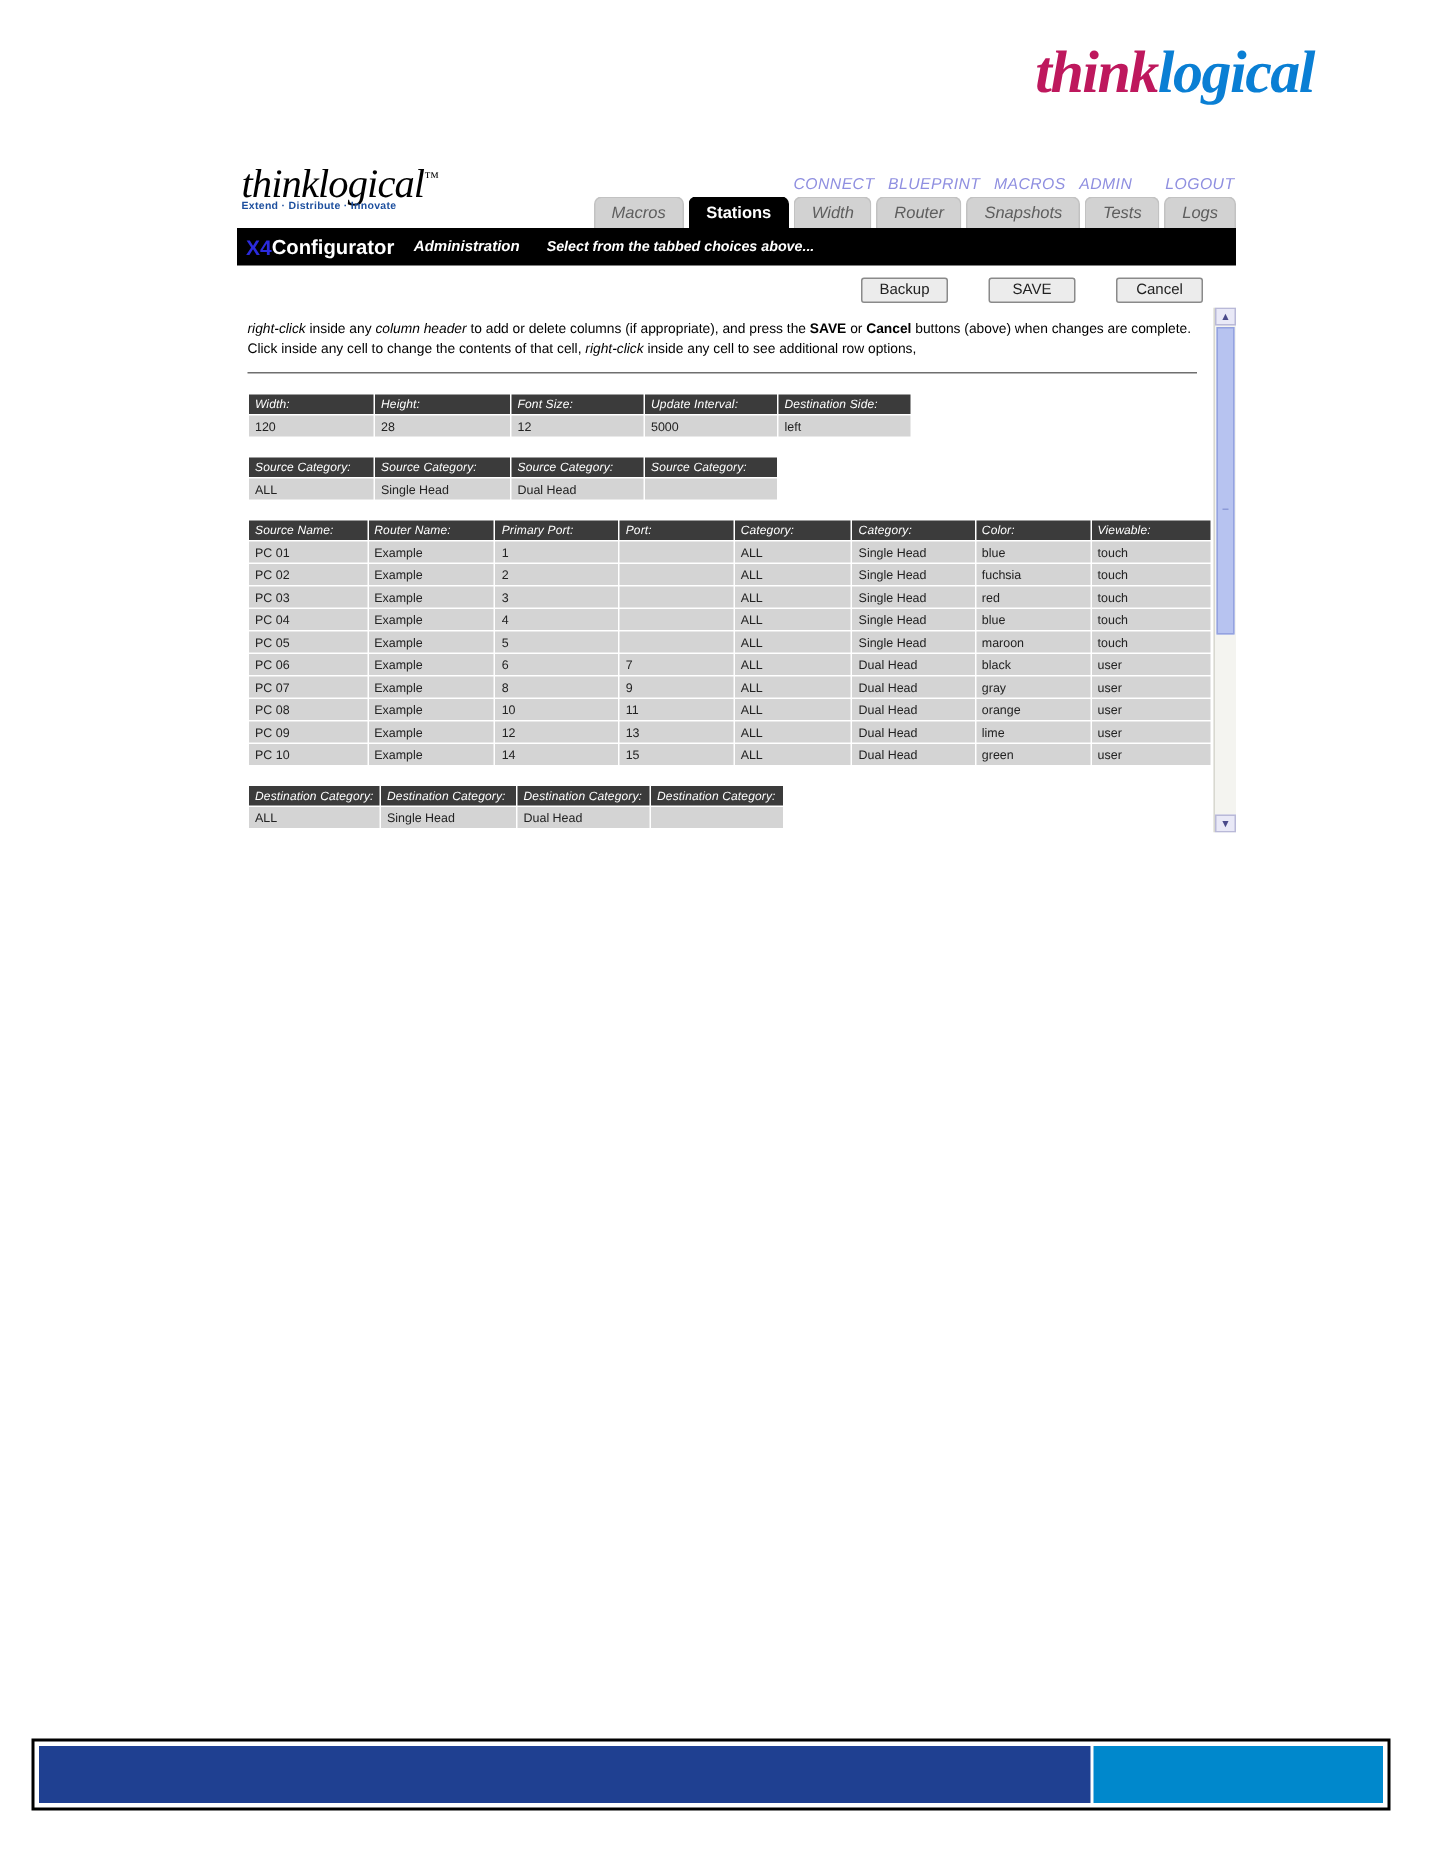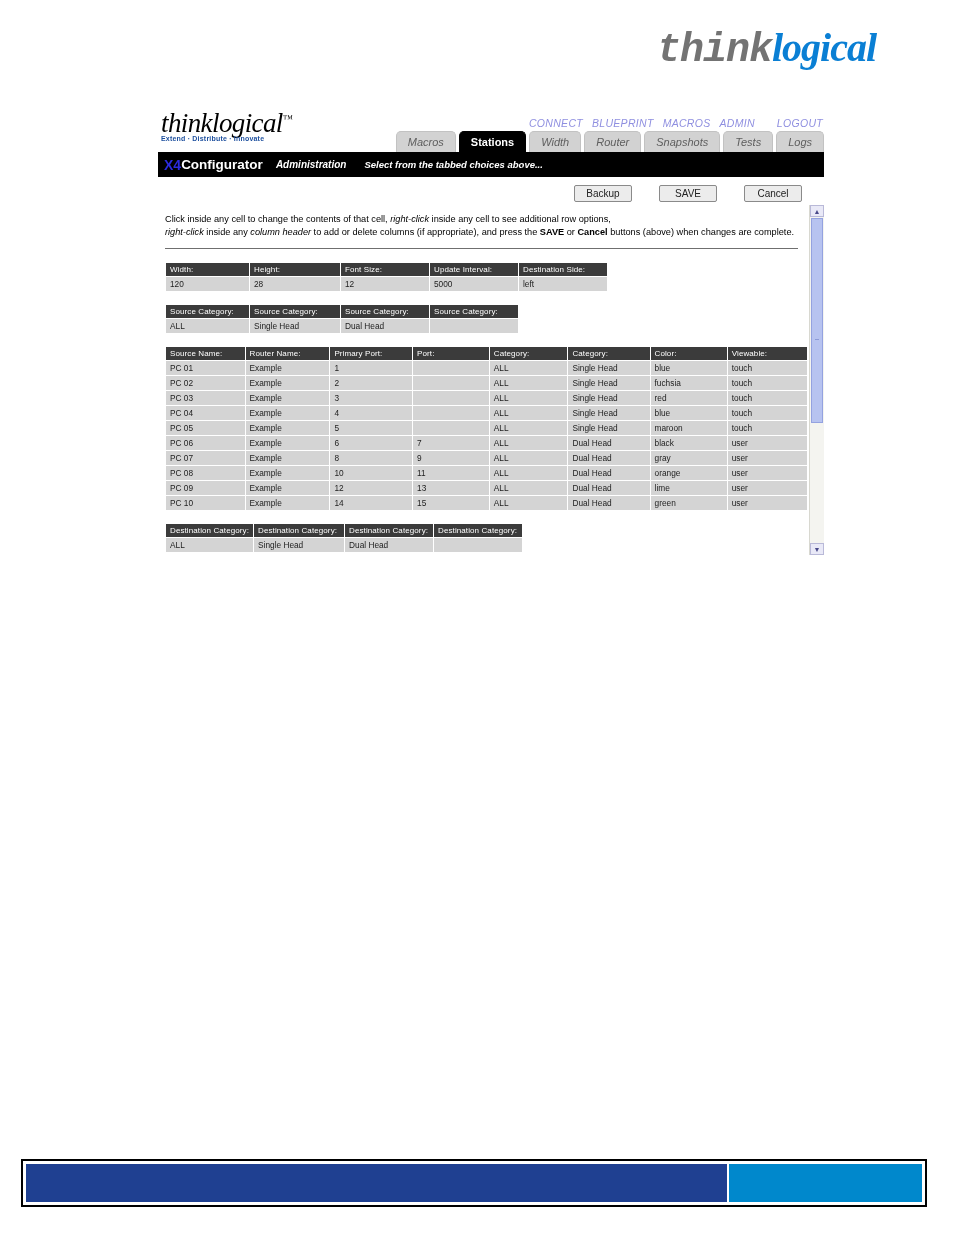--- a/index.html
+++ b/index.html
@@ -27,7 +27,7 @@
     letter-spacing: -1px;
     white-space: nowrap;
   }
-  .doc-logo .t-dark { color: #737373; font-family: Liberation Mono, monospace; }
+  .doc-logo .t-dark { color: #be185d; }
   .doc-logo .t-light { color: #0a7fd4; }
 
   

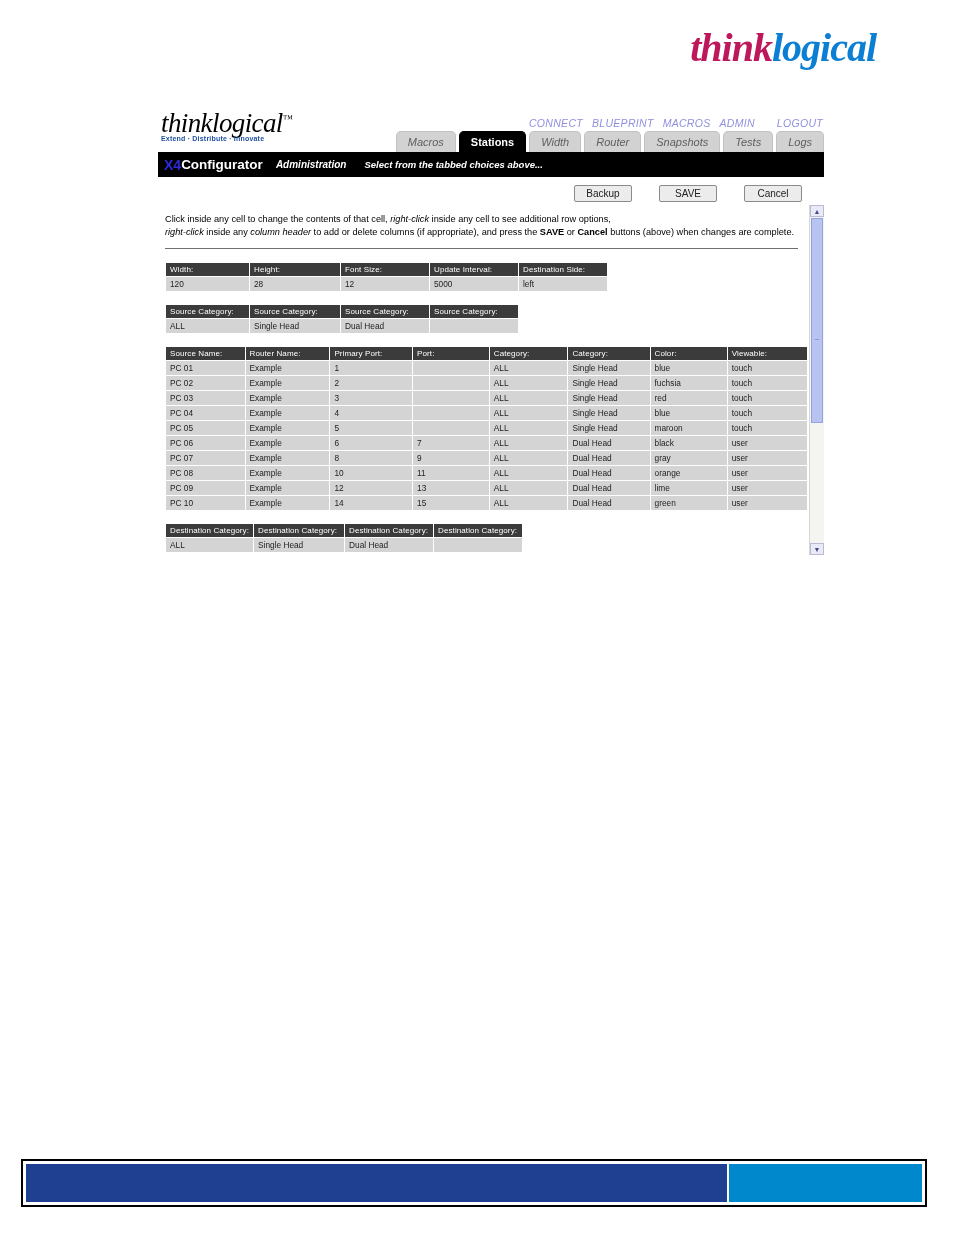--- a/index.html
+++ b/index.html
@@ -373,8 +373,8 @@
     <div class="panel-inner">
 
       <div class="instr">
+        <div><i>right-click</i><span> inside any </span><i>column header</i><span> to add or delete columns (if appropriate), and press the </span><b>SAVE</b><span> or </span><b>Cancel</b><span> buttons (above) when changes are complete.</span></div>
         <div><span>Click inside any cell to change the contents of that cell, </span><i>right-click</i><span> inside any cell to see additional row options,</span></div>
-        <div><i>right-click</i><span> inside any </span><i>column header</i><span> to add or delete columns (if appropriate), and press the </span><b>SAVE</b><span> or </span><b>Cancel</b><span> buttons (above) when changes are complete.</span></div>
       </div>
 
       <div class="divider"></div>

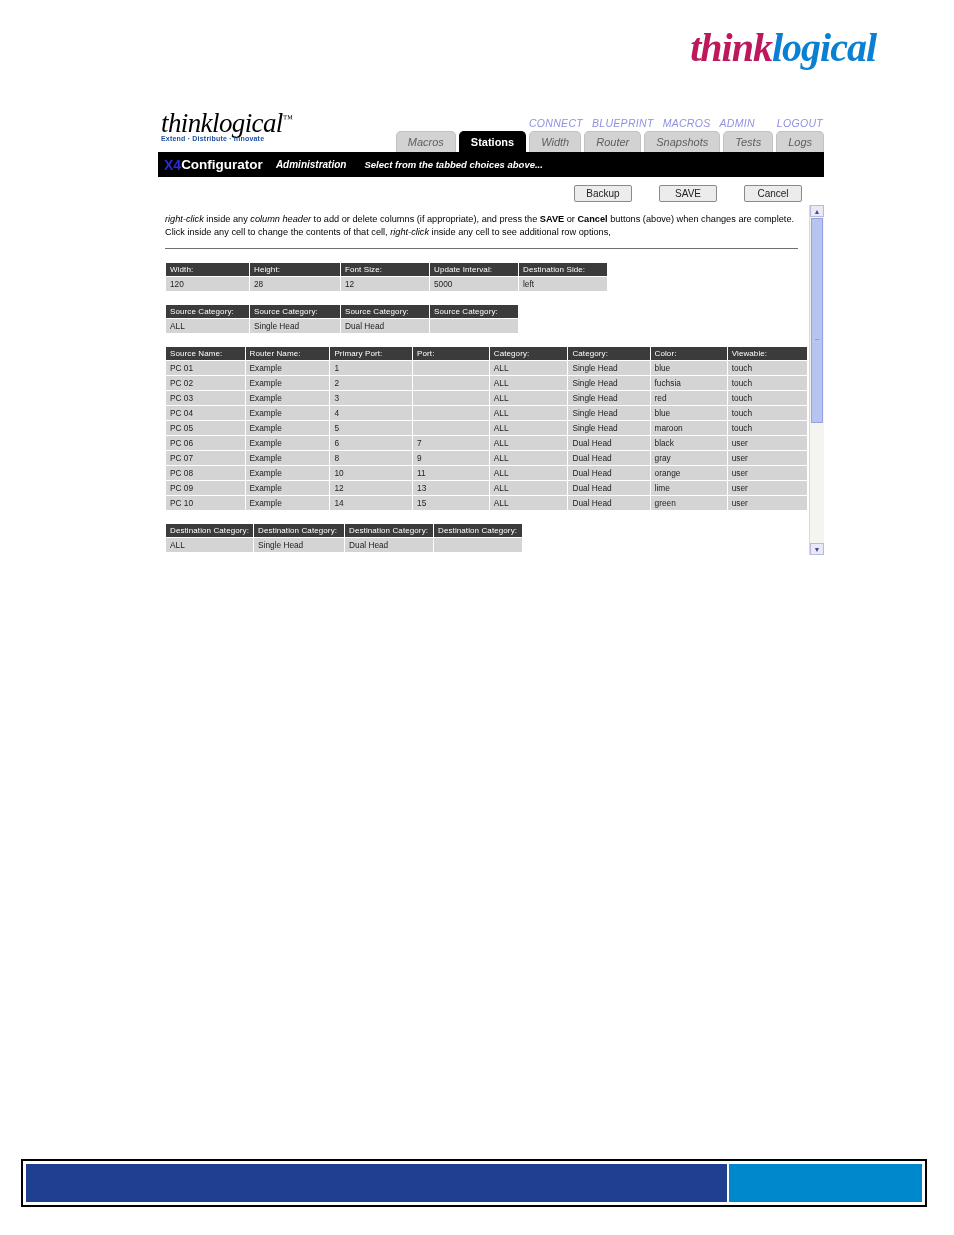--- a/index.html
+++ b/index.html
@@ -231,6 +231,7 @@
     background: #3b3b3b;
     color: #ffffff;
     font-family: "Liberation Sans", sans-serif;
+    font-style: italic;
     font-size: 8px;
     font-weight: normal;
     text-align: left;

